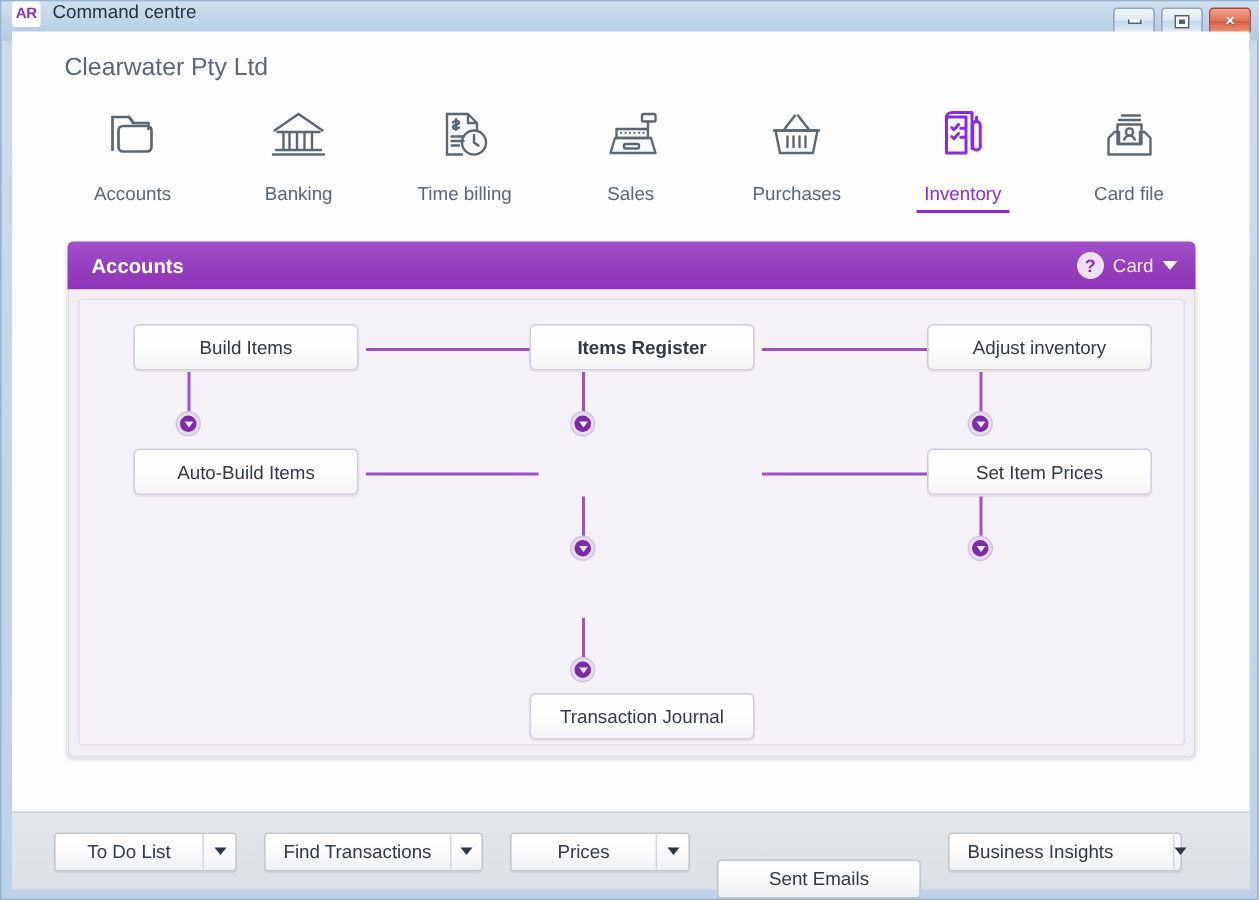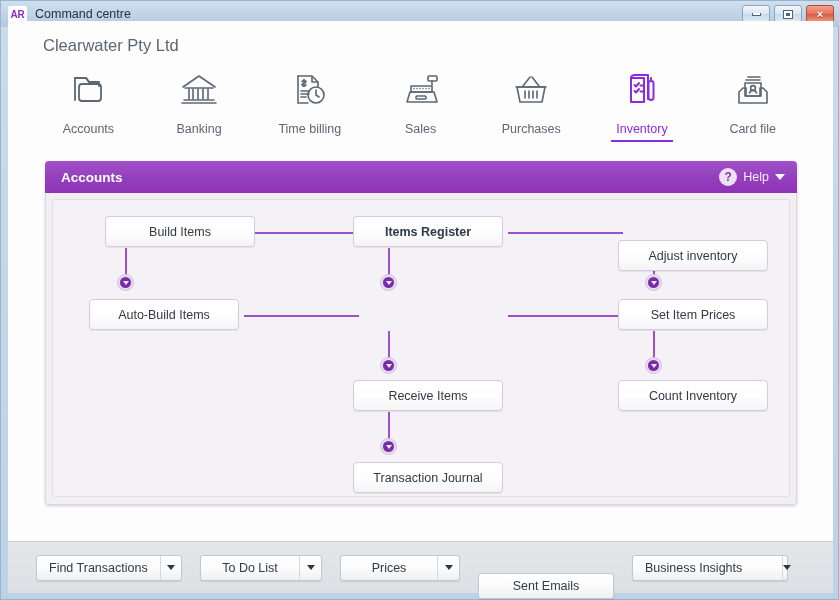--- a/index.html
+++ b/index.html
@@ -27,7 +27,7 @@
     left: 0; top: 0;
     width: 839px; height: 26px;
     background: linear-gradient(to bottom, #cfdfee 0%, #bfd3e7 55%, #b2c9e0 100%);
-    display: flex; align-items: center;
+    display: flex; 
   }
   #app-badge {
     width: 19px; height: 17px;

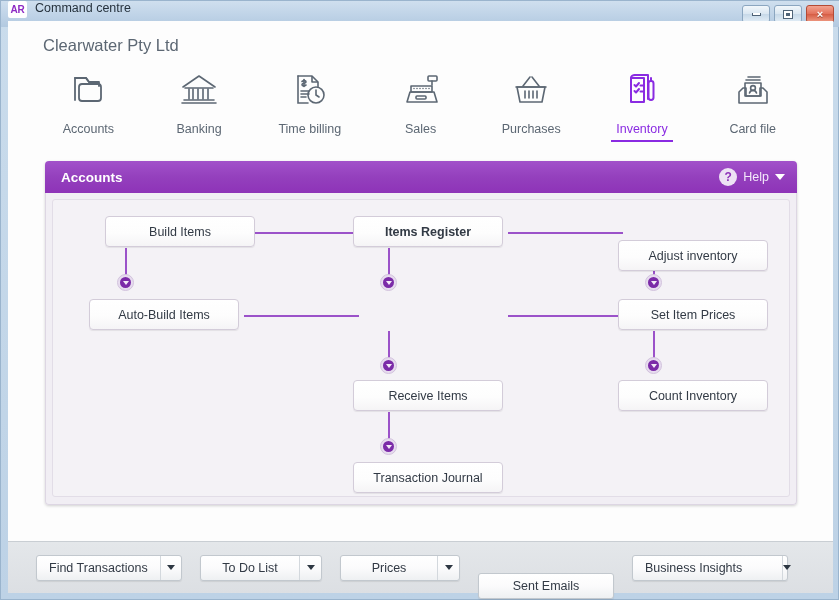--- a/index.html
+++ b/index.html
@@ -438,7 +438,7 @@
         <div id="panel-title">Accounts</div>
         <div id="help-group">
           <div id="help-icon">?</div>
-          <div id="help-label">Help</div>
+          <div id="help-label">Card</div>
         </div>
         <div id="help-caret"></div>
       </div>

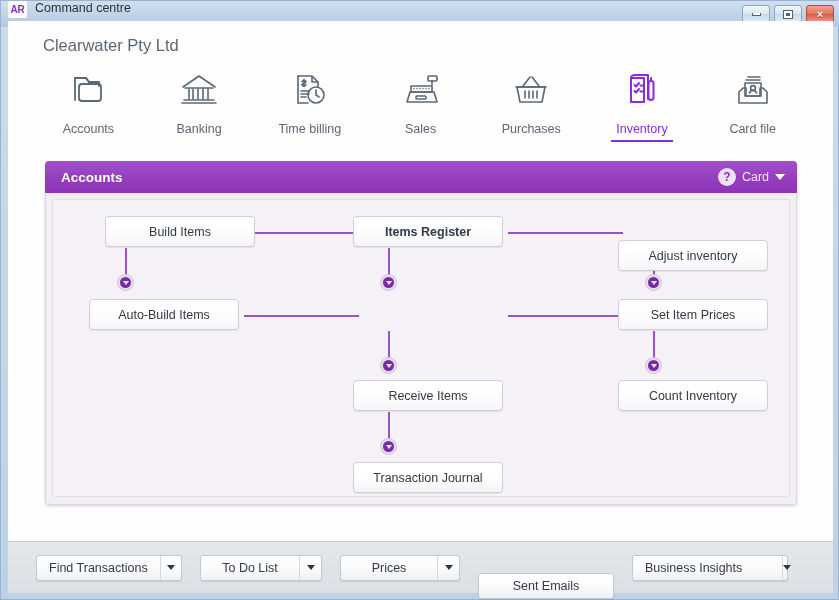--- a/index.html
+++ b/index.html
@@ -477,7 +477,7 @@
               <span class="marker-tri"></span>
             </div>
 
-          <div class="fbox" style="left:36px;  top:16px;  width:150px;margin-left:16px;">Build Items</div>
+          <div class="fbox" style="left:36px;  top:16px;  width:150px;">Build Items</div>
           <div class="fbox" style="left:300px; top:16px;  width:150px;font-weight:bold;">Items Register</div>
           <div class="fbox" style="left:565px; top:16px;  width:150px;margin-top:24px;">Adjust inventory</div>
 

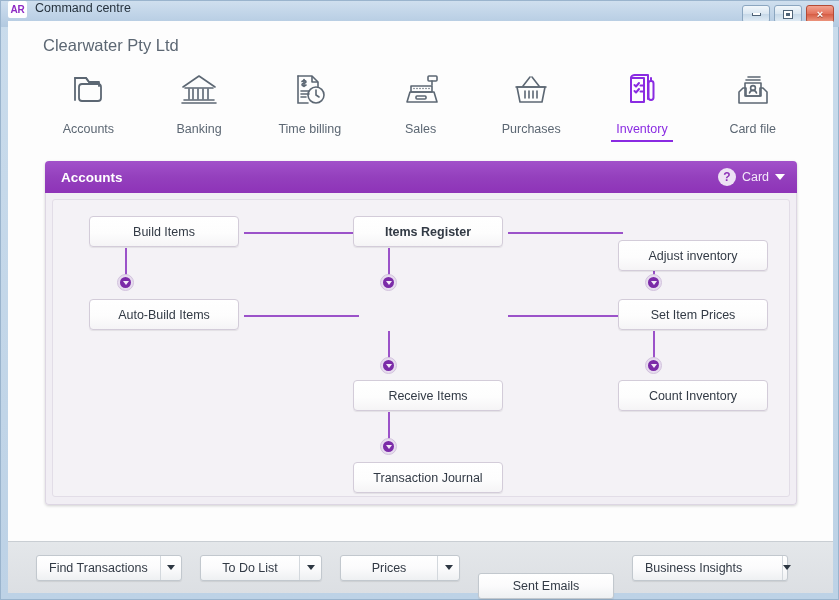--- a/index.html
+++ b/index.html
@@ -479,7 +479,7 @@
 
           <div class="fbox" style="left:36px;  top:16px;  width:150px;">Build Items</div>
           <div class="fbox" style="left:300px; top:16px;  width:150px;font-weight:bold;">Items Register</div>
-          <div class="fbox" style="left:565px; top:16px;  width:150px;margin-top:24px;">Adjust inventory</div>
+          <div class="fbox" style="left:565px; top:16px;  width:150px;">Adjust inventory</div>
 
           <div class="fbox" style="left:36px;  top:99px;  width:150px;">Auto-Build Items</div>
           <div class="fbox" style="left:565px; top:99px;  width:150px;">Set Item Prices</div>

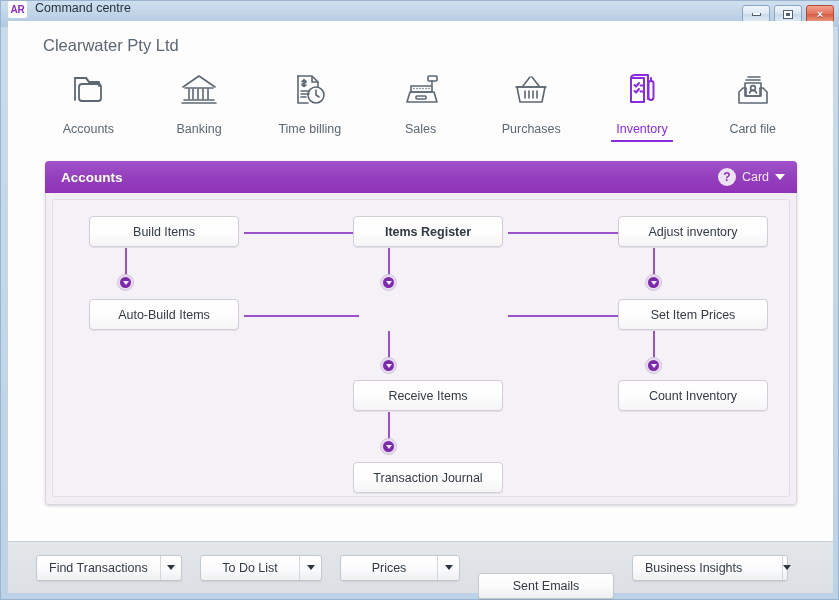--- a/index.html
+++ b/index.html
@@ -484,7 +484,6 @@
           <div class="fbox" style="left:36px;  top:99px;  width:150px;">Auto-Build Items</div>
           <div class="fbox" style="left:565px; top:99px;  width:150px;">Set Item Prices</div>
 
-          <div class="fbox" style="left:300px; top:180px; width:150px;">Receive Items</div>
           <div class="fbox" style="left:565px; top:180px; width:150px;">Count Inventory</div>
 
           <div class="fbox" style="left:300px; top:262px; width:150px;">Transaction Journal</div>

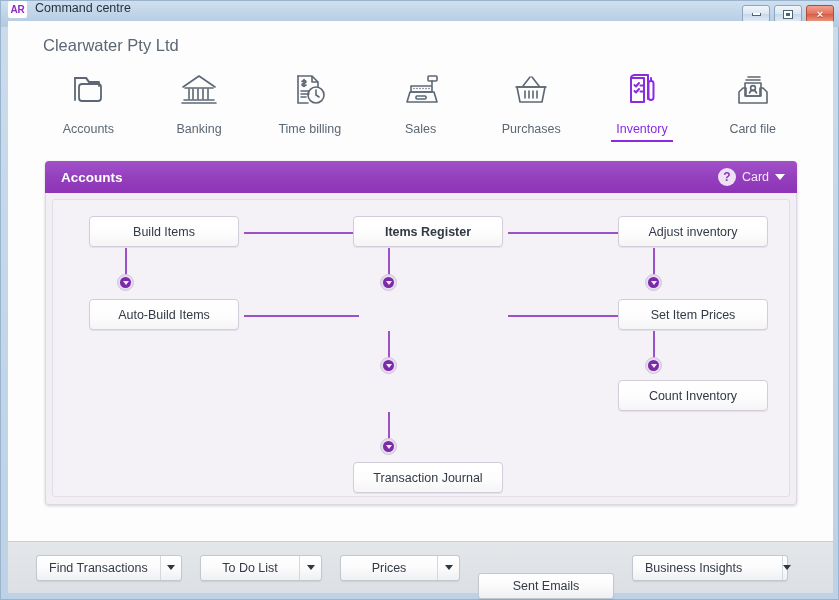--- a/index.html
+++ b/index.html
@@ -484,7 +484,6 @@
           <div class="fbox" style="left:36px;  top:99px;  width:150px;">Auto-Build Items</div>
           <div class="fbox" style="left:565px; top:99px;  width:150px;">Set Item Prices</div>
 
-          <div class="fbox" style="left:565px; top:180px; width:150px;">Count Inventory</div>
 
           <div class="fbox" style="left:300px; top:262px; width:150px;">Transaction Journal</div>
 

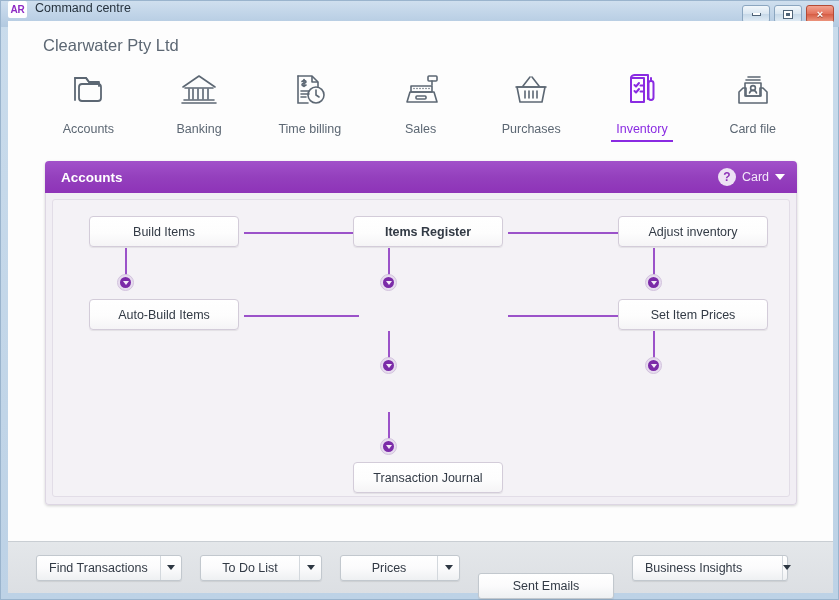--- a/index.html
+++ b/index.html
@@ -494,6 +494,13 @@
 
   <div id="bottombar">
 
+    <div class="tbtn w-todo">
+      <span class="tbtn-label">To Do List</span>
+      <span class="tbtn-split">
+        <span class="caret-dn"></span>
+      </span>
+    </div>
+
     <div class="tbtn w-find">
       <span class="tbtn-label">Find Transactions</span>
       <span class="tbtn-split">
@@ -501,13 +508,6 @@
       </span>
     </div>
 
-    <div class="tbtn w-todo">
-      <span class="tbtn-label">To Do List</span>
-      <span class="tbtn-split">
-        <span class="caret-dn"></span>
-      </span>
-    </div>
-
     <div class="tbtn w-reports">
       <span class="tbtn-label">Prices</span>
       <span class="tbtn-split">

